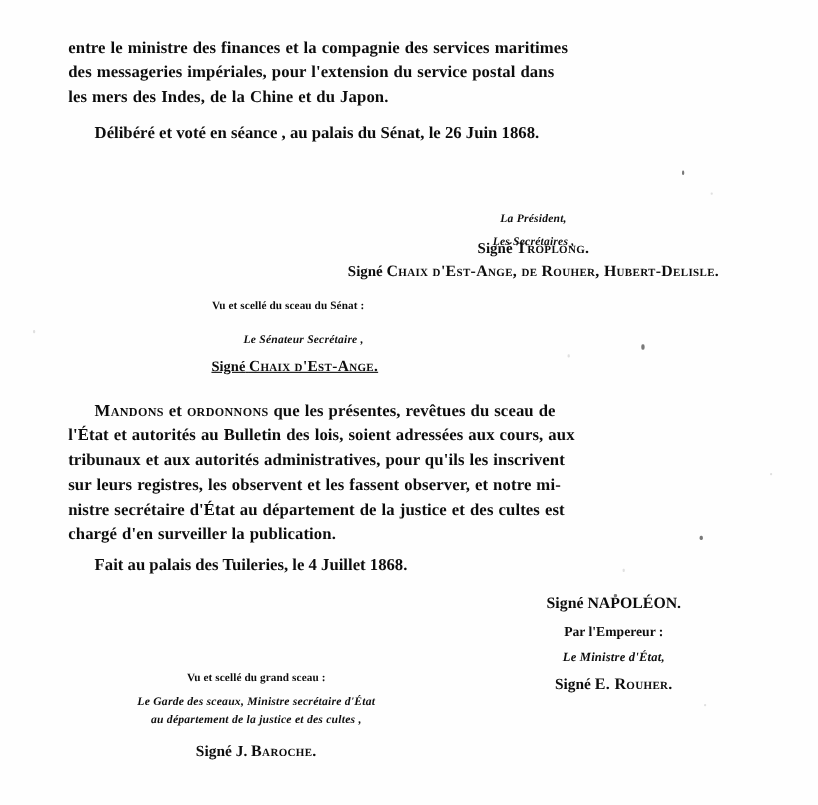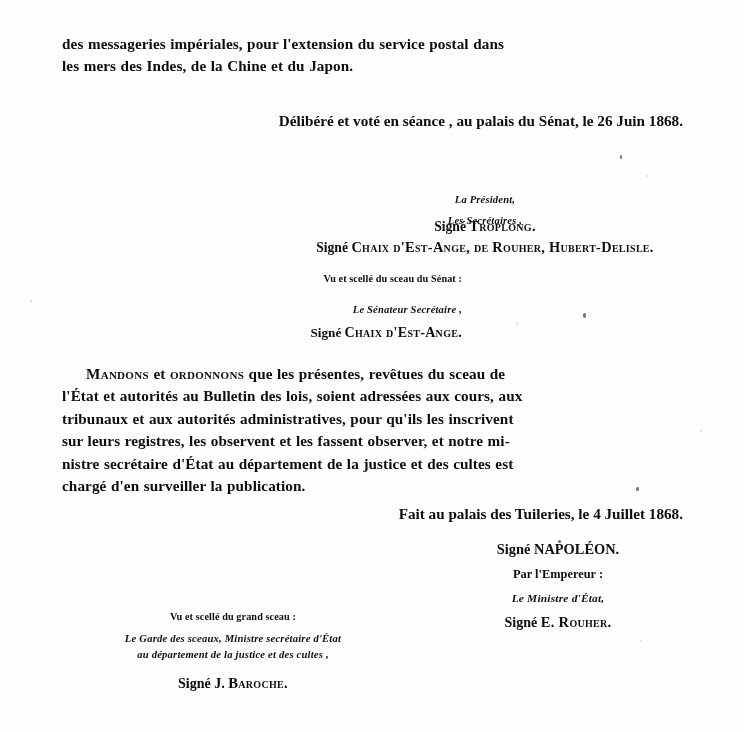--- a/index.html
+++ b/index.html
@@ -110,6 +110,7 @@
 <div id="page">
 
   <div class="col body-par" style="top:33px;">
+    <span class="ln">entre le ministre des finances et la compagnie des services maritimes</span>
     <span class="ln">des messageries impériales, pour l'extension du service postal dans</span>
     <span class="ln">les mers des Indes, de la Chine et du Japon.</span>
   </div>

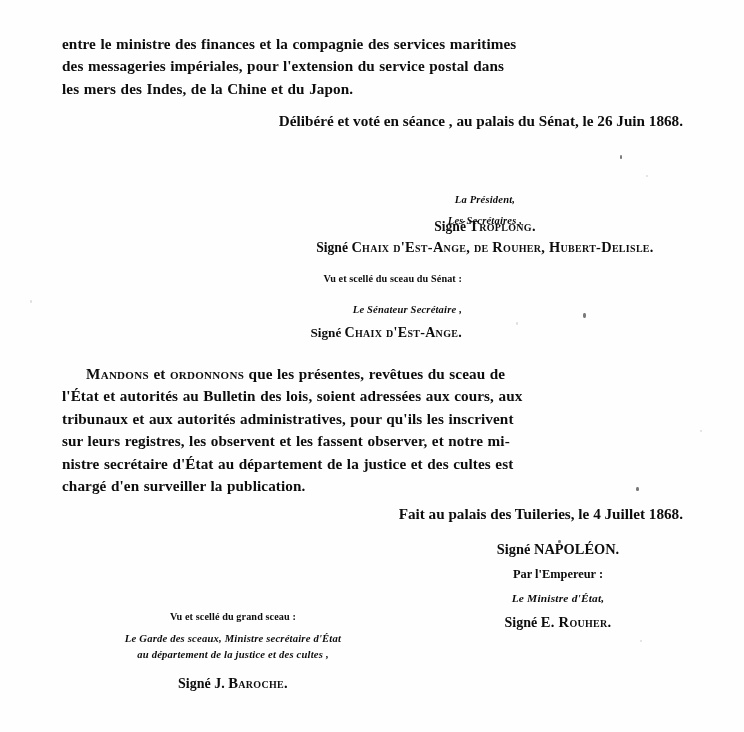--- a/index.html
+++ b/index.html
@@ -49,7 +49,6 @@
     font-weight: bold;
     font-size: 15.2px;
     line-height: 22.4px;
-    text-align: right;
   }
 
   .smallcaps {

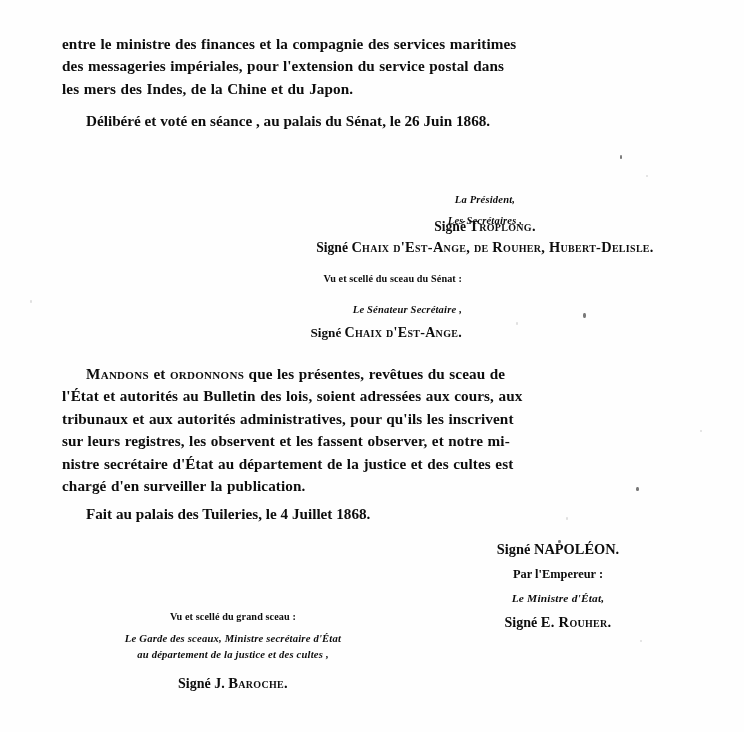--- a/index.html
+++ b/index.html
@@ -92,7 +92,7 @@
     white-space: nowrap;
   }
 
-  .left-align { text-align: right; }
+  .left-align { text-align: center; }
 
   
   .speckle {

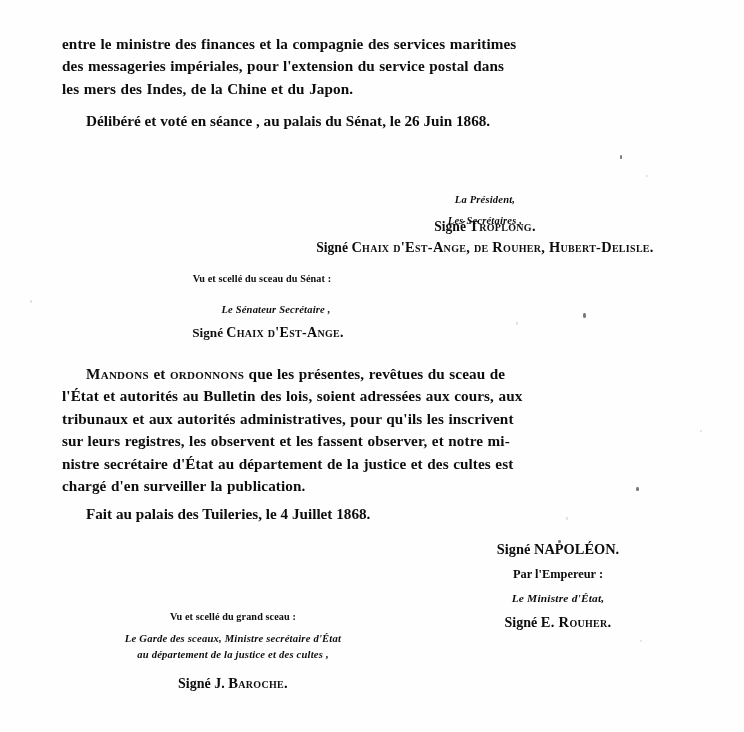--- a/index.html
+++ b/index.html
@@ -135,7 +135,7 @@
   <div class="sig-block left-align" style="top:271px; left:62px; width:400px;">
     <div class="attest-line">Vu et scellé du sceau du Sénat :</div>
     <div class="sig-role" style="margin-top:16px; margin-left:28px;">Le Sénateur Secrétaire ,</div>
-    <div class="plain-line" style="margin-top:6px; margin-left:12px;">
+    <div class="plain-line" style="margin-top:6px; margin-left:12px;text-decoration:underline;">
       <span>Signé</span>
       <span class="smallcaps" style="font-size:14px;">Chaix d'Est-Ange.</span>
     </div>

